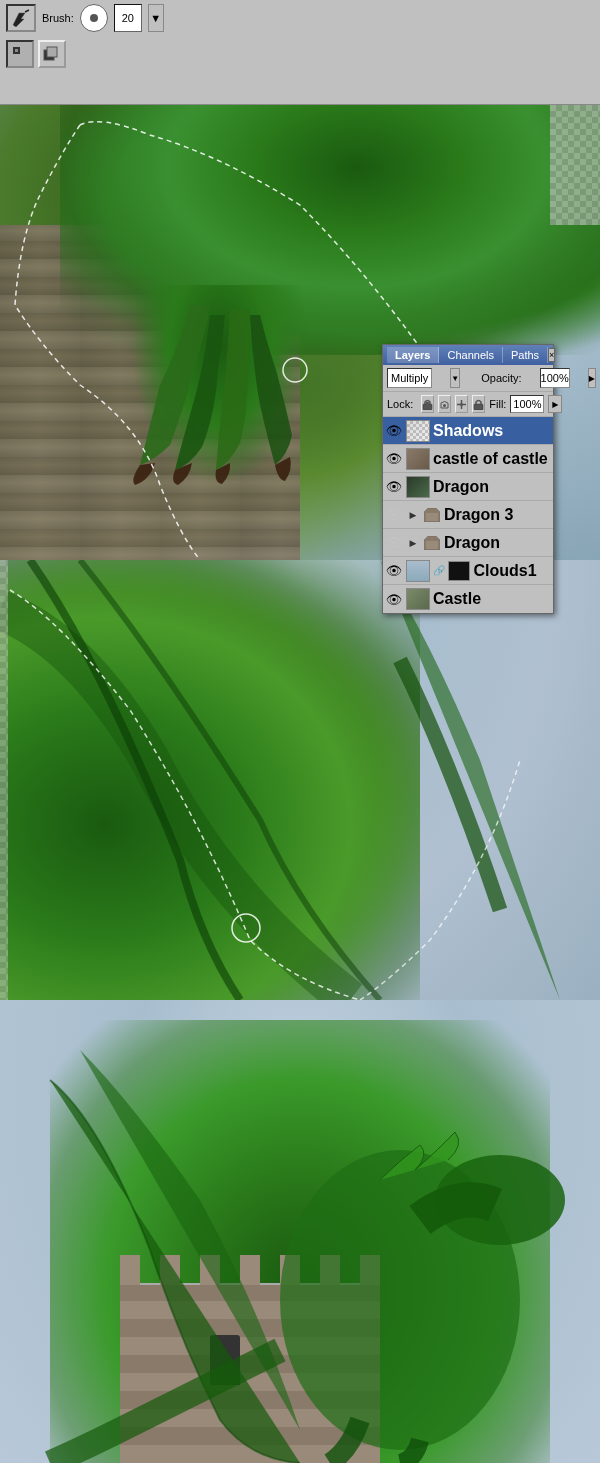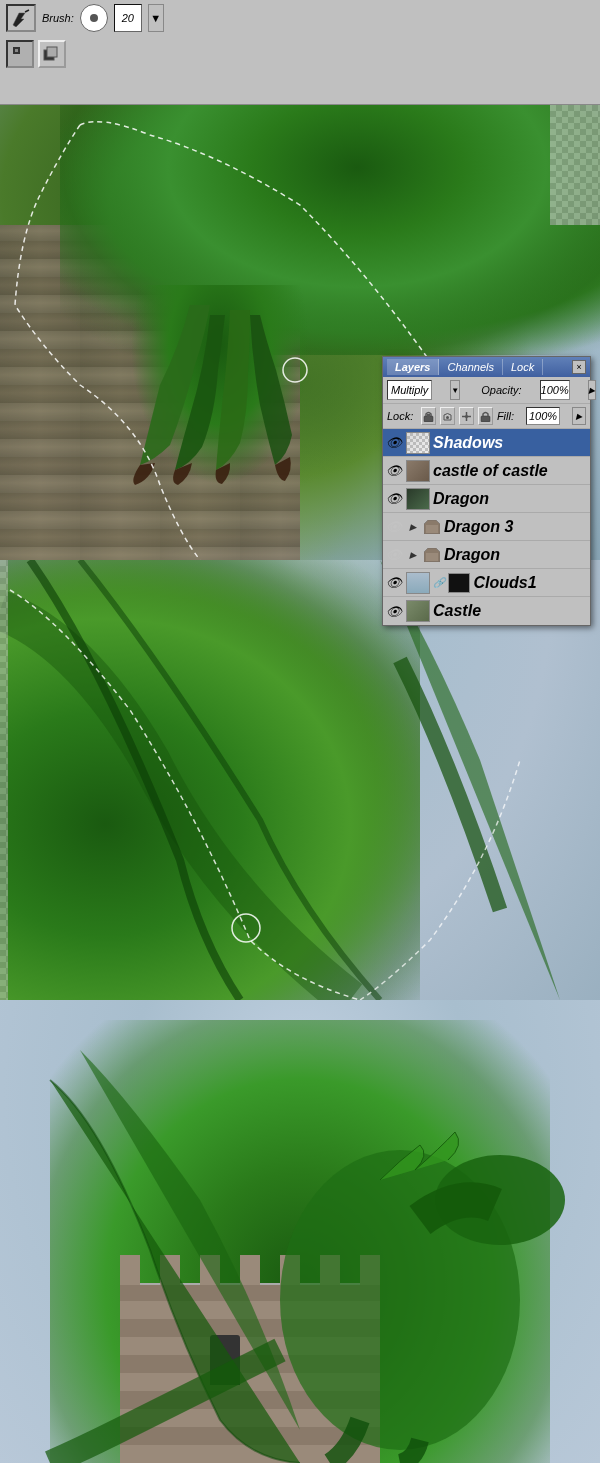--- a/index.html
+++ b/index.html
@@ -91,7 +91,6 @@
       width: 600px;
       height: 1463px;
       background: #d946ef;
-      font-style: italic;
     }
 
     

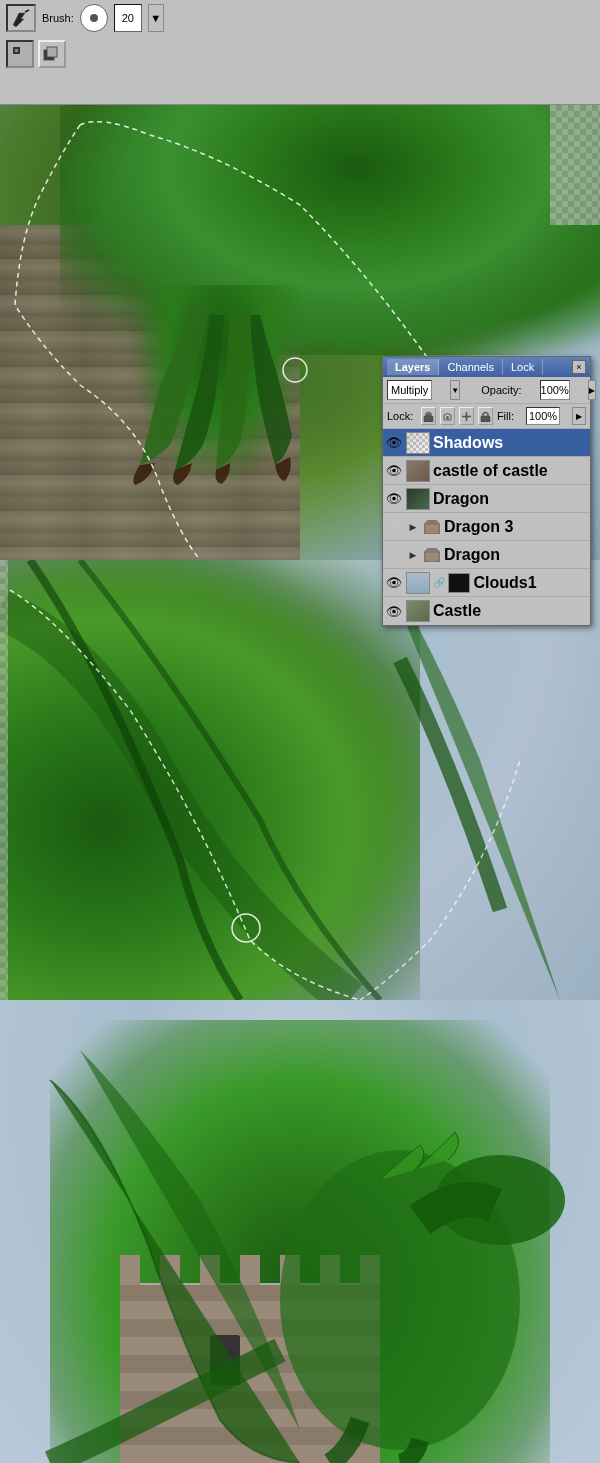--- a/index.html
+++ b/index.html
@@ -217,9 +217,9 @@
     
     .layers-panel {
       position: absolute;
-      top: 356px;
+      top: 344px;
       left: 382px;
-      width: 209px;
+      width: 172px;
       background: #c0c0c0;
       border: 1px solid #666;
       box-shadow: 2px 2px 6px rgba(0,0,0,0.5);

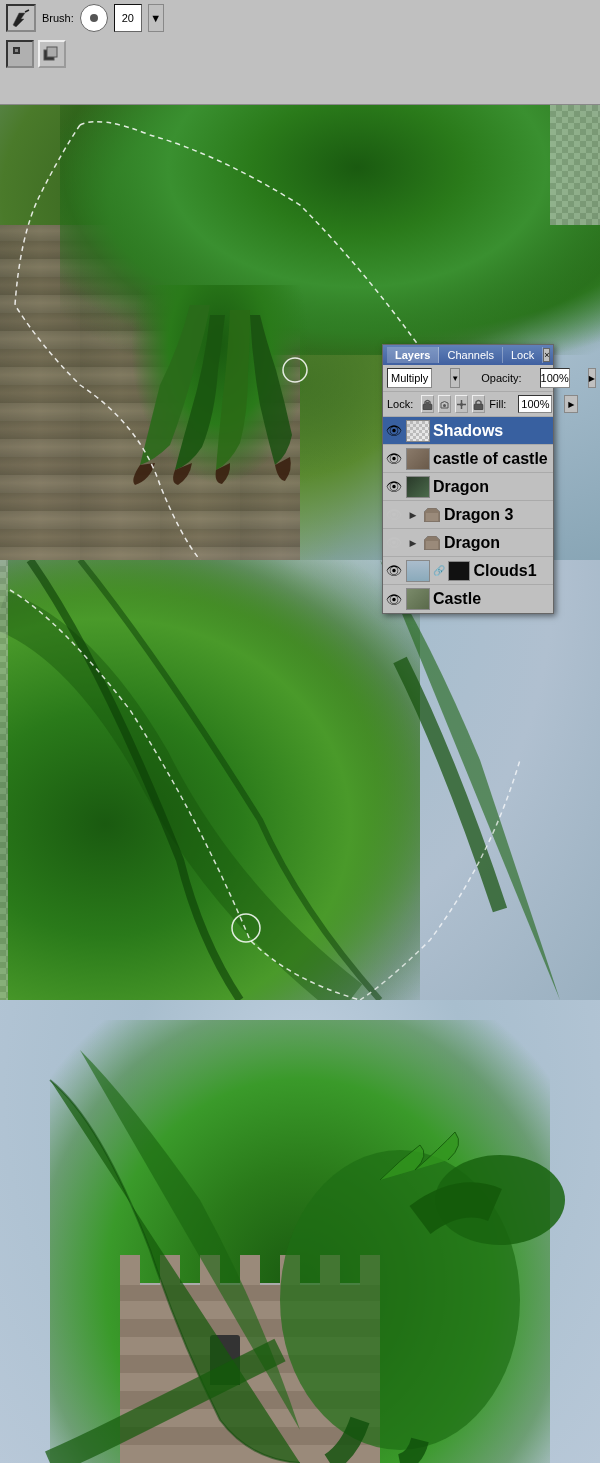--- a/index.html
+++ b/index.html
@@ -629,7 +629,7 @@
       <div class="layers-tabs">
         <div class="layers-tab active">Layers</div>
         <div class="layers-tab">Channels</div>
-        <div class="layers-tab">Lock</div>
+        <div class="layers-tab">Paths</div>
       </div>
       <div class="panel-close-btn">×</div>
     </div>

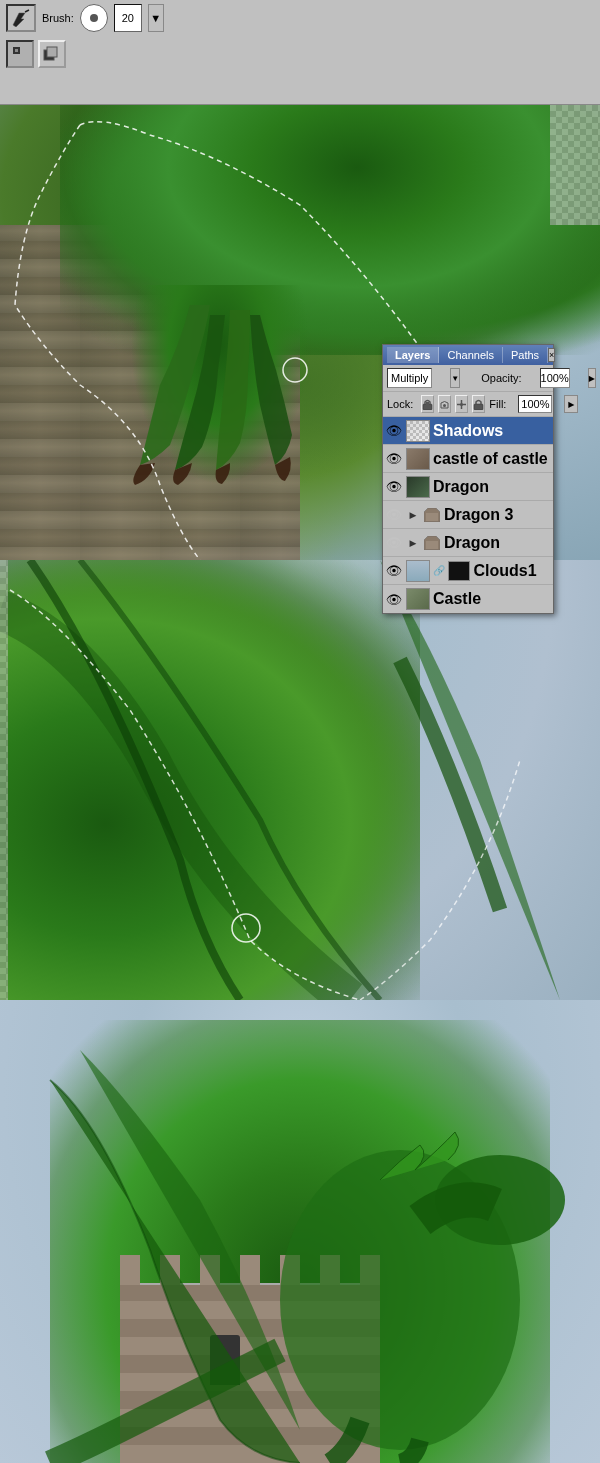--- a/index.html
+++ b/index.html
@@ -337,7 +337,7 @@
       margin-left: auto;
       display: flex;
       align-items: center;
-      gap: 12px;
+      gap: 4px;
     }
 
     .fill-label {

